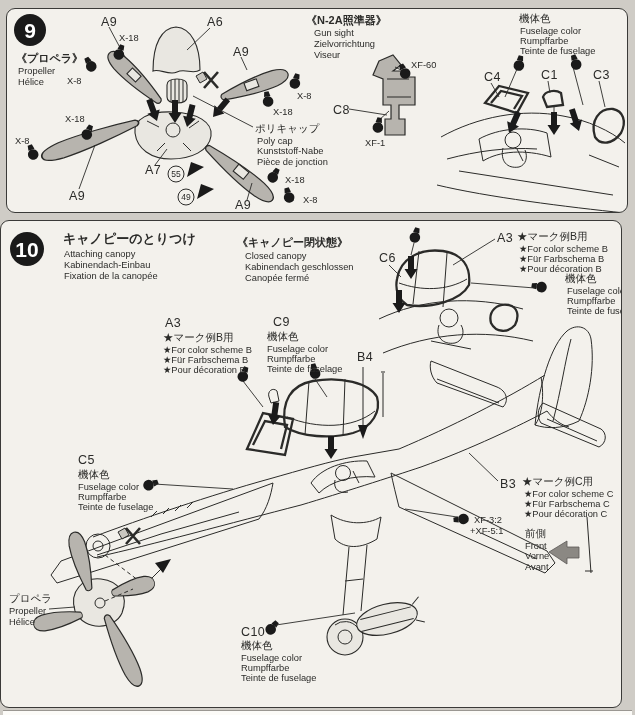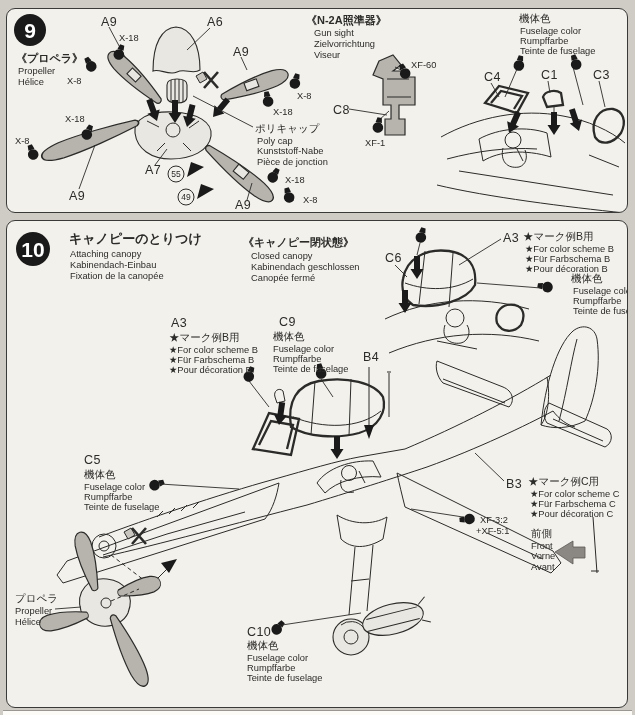--- a/index.html
+++ b/index.html
@@ -7,7 +7,7 @@
         font-family:"Liberation Sans",sans-serif;}
   .panel{position:absolute;background:#f3f1ec;border:1.6px solid #3a3a38;border-radius:9px;}
   #panel9{left:6px;top:8px;width:620px;height:203px;}
-  #panel10{left:6px;top:220px;width:620px;height:486px;}
+  #panel10{left:0;top:220px;width:620px;height:486px;}
   .page-edge{position:absolute;left:3px;right:3px;top:710px;height:5px;background:#fcfbf8;border-top:1px solid #9a9792;}
   svg{display:block;}
   text{fill:#2b2b29;font-family:"Liberation Sans",sans-serif;}

